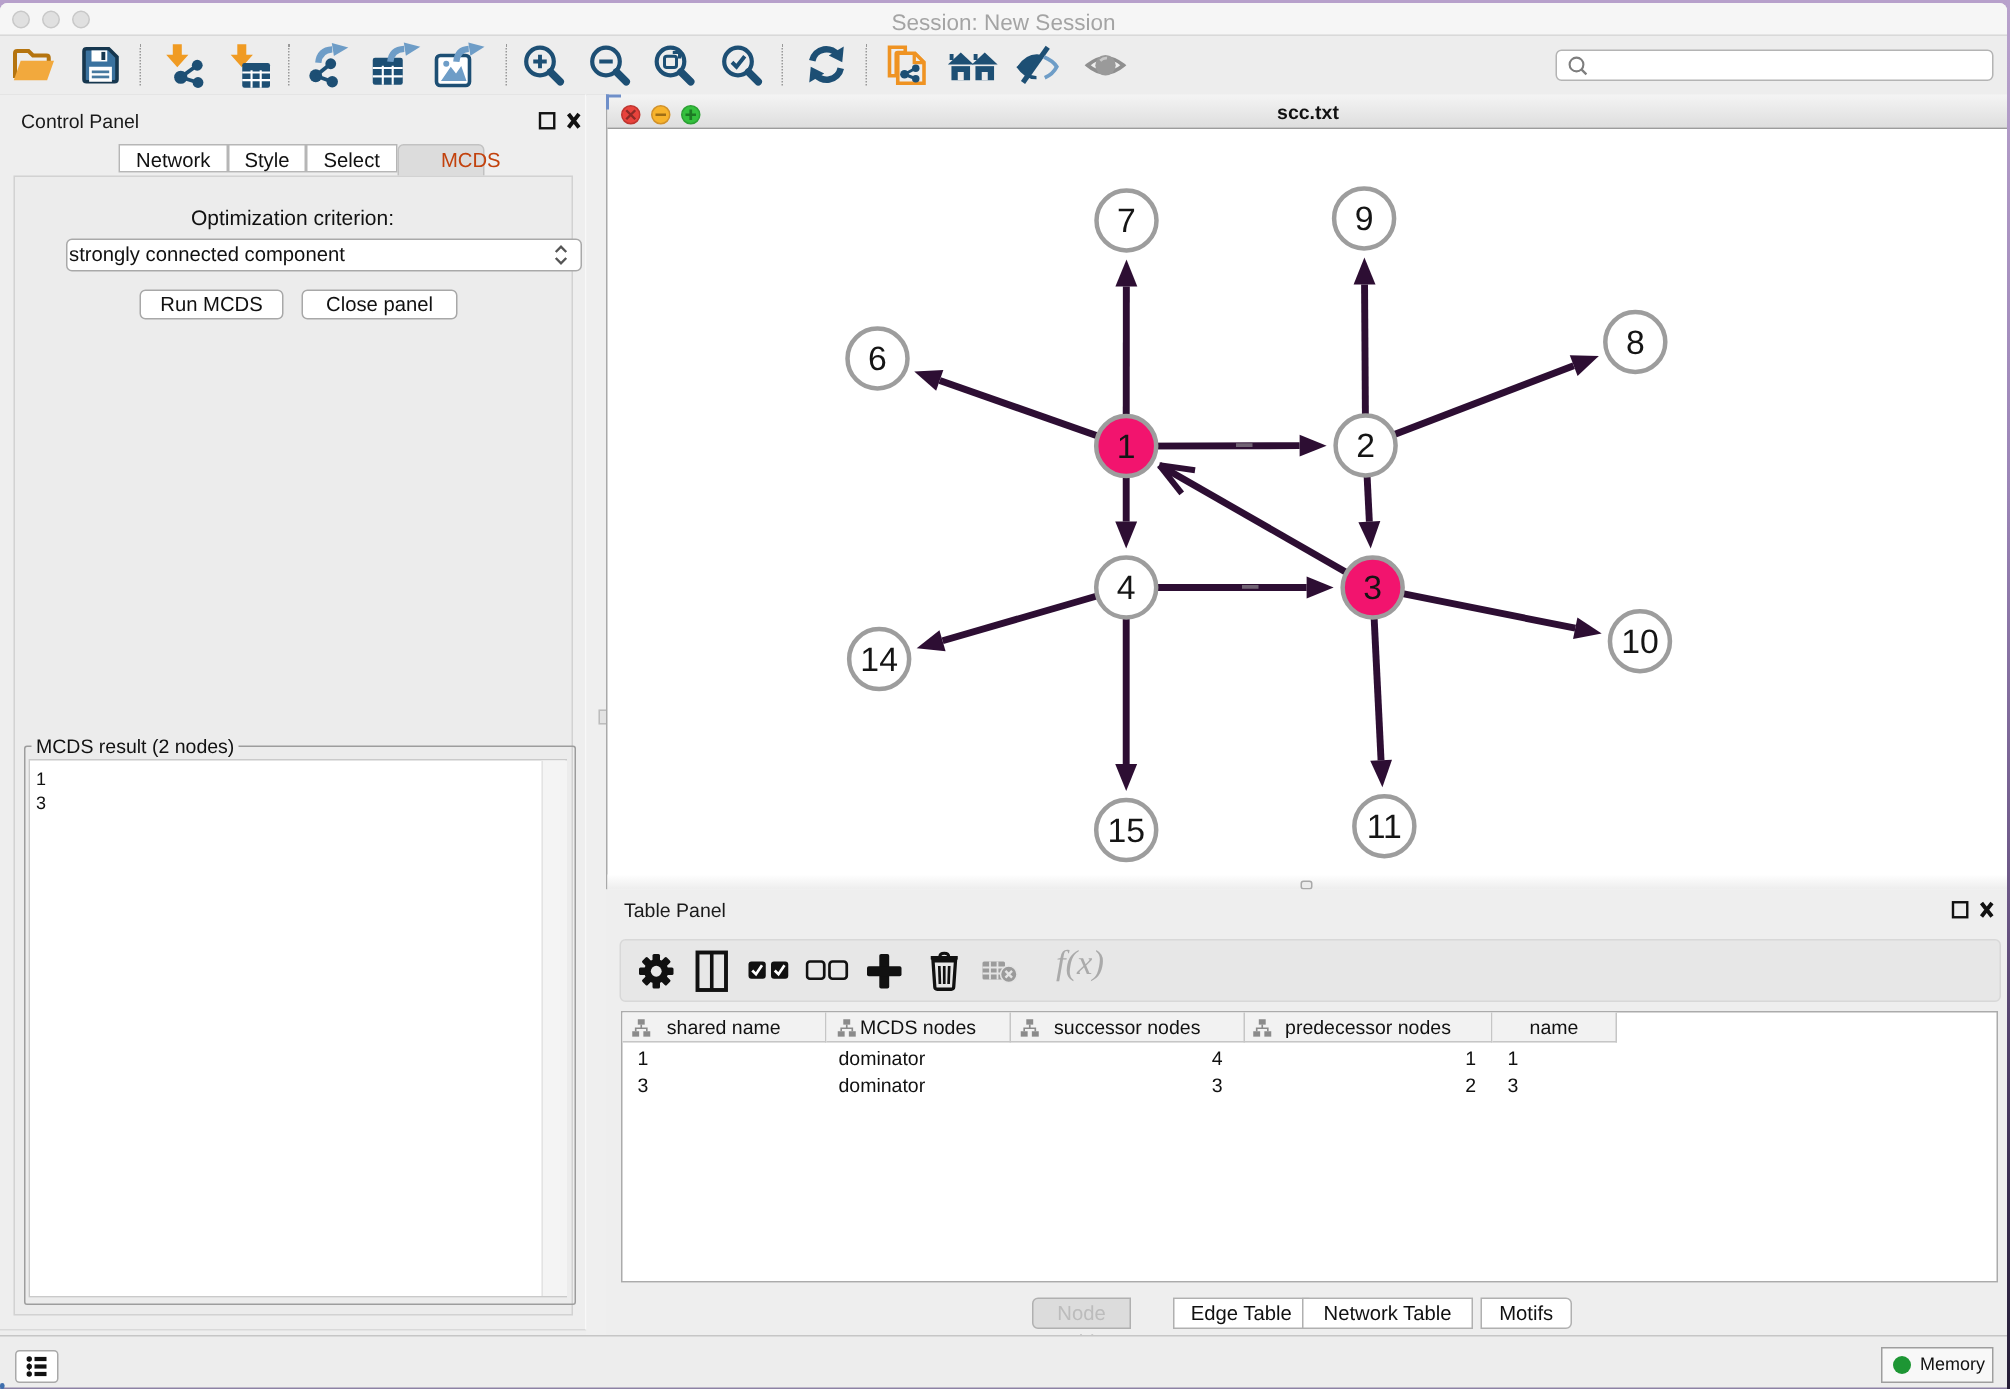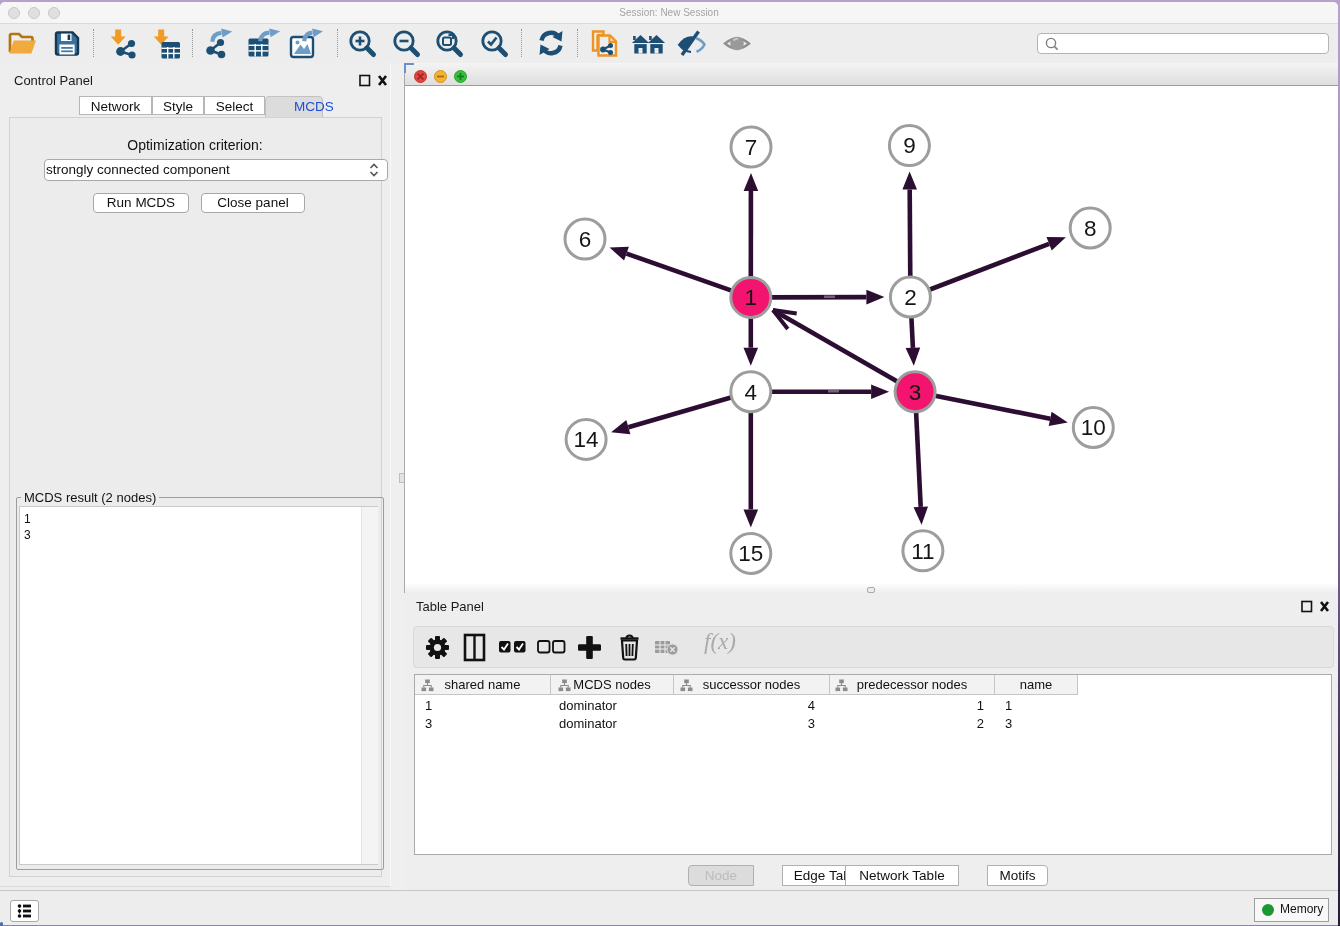--- a/index.html
+++ b/index.html
@@ -10,7 +10,7 @@
   
   #titlebar{left:0;top:2px;width:1338px;height:21px;background:#f6f6f6;border-radius:5px 5px 0 0;}
   .tl{position:absolute;top:5px;width:12px;height:12px;border-radius:50%;background:#e0e0e0;border:1px solid #c8c8c8;box-sizing:border-box;}
-  #title-text{left:0;top:6.5px;width:1338px;text-align:center;font-size:10px;color:#a4a4a4;}
+  #title-text{left:0;top:6.5px;width:1338px;text-align:center;font-size:15px;color:#a4a4a4;}
   
   #toolbar{left:0;top:23px;width:1338px;height:39px;background:#ededed;border-top:1px solid #d9d9d9;border-bottom:1px solid #c9c9c9;box-sizing:content-box;}
   .vsep{position:absolute;top:5px;height:28px;width:0;border-left:1px dotted #999;}

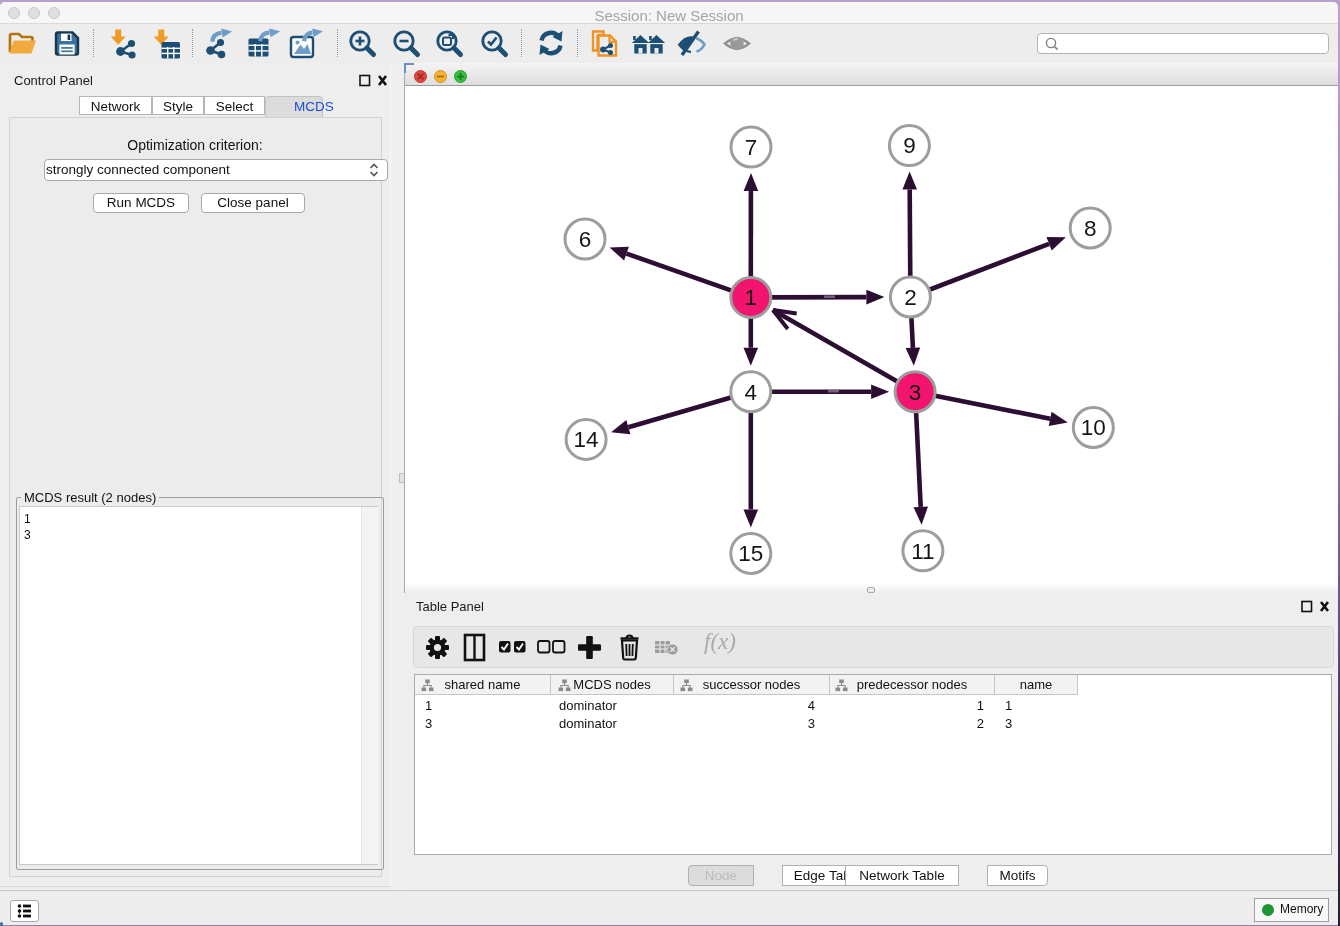--- a/index.html
+++ b/index.html
@@ -236,6 +236,7 @@
       <line x1="55.5" y1="10" x2="55.5" y2="17" stroke="#1d7a24" stroke-width="1.8"></line>
     </svg>
   </div>
+  <div class="abs" id="net-title">scc.txt</div>
   <svg class="abs" id="graph" style="left:0;top:23px;" width="934" height="504">
 <line x1="345.8" y1="211.4" x2="345.9" y2="105.0" stroke="#2d0e33" stroke-width="4.6"></line>
 <polygon points="346.0,87.0 353.2,105.0 338.6,105.0" fill="#2d0e33"></polygon>

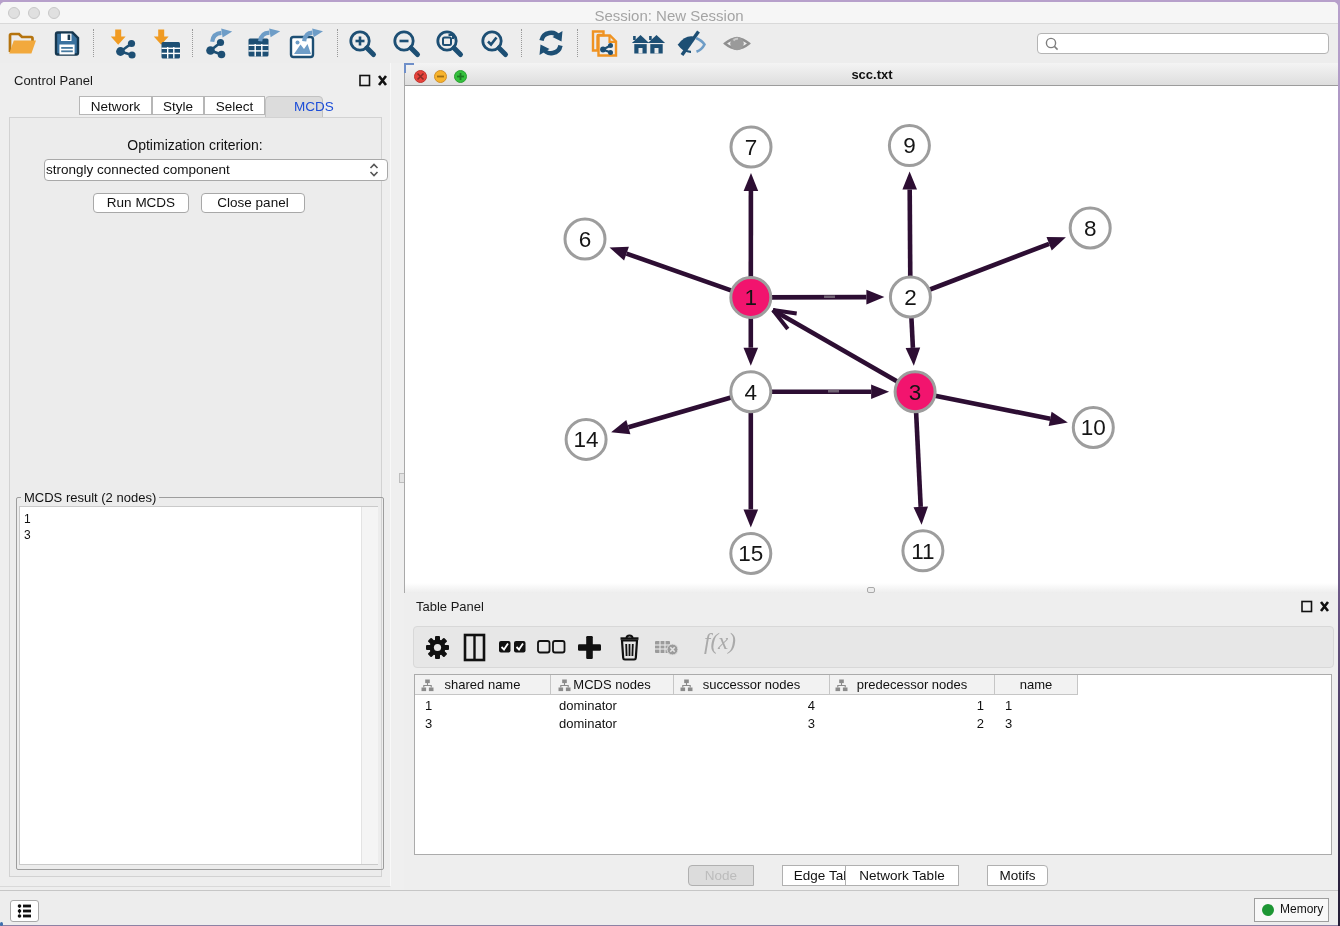--- a/index.html
+++ b/index.html
@@ -21,7 +21,7 @@
   #cp-title{left:14px;top:10px;font-size:13px;color:#1a1a1a;}
   
   .tab{position:absolute;top:33px;height:19px;box-sizing:border-box;border:1px solid #b6b6b6;background:#fff;font-size:13.5px;color:#111;text-align:center;line-height:20px;}
-  #tab-mcds{background:#dcdcdc;color:#1d4ed8;border-radius:4px 4px 0 0;height:23px;border-color:#c2c2c2;padding-left:28px;}
+  #tab-mcds{background:#dcdcdc;color:#c2410c;border-radius:4px 4px 0 0;height:23px;border-color:#c2c2c2;padding-left:28px;}
   #cp-inner{left:9px;top:54px;width:373px;height:760px;background:#ececec;border:1px solid #d2d2d2;box-sizing:border-box;}
   #opt-label{left:0;top:73.5px;width:390px;text-align:center;font-size:14px;color:#111;}
   #dropdown{left:44px;top:96px;width:344px;height:22px;background:#fff;border:1px solid #a9a9a9;border-radius:4px;box-sizing:border-box;font-size:13.5px;color:#111;line-height:20px;padding-left:1px;}

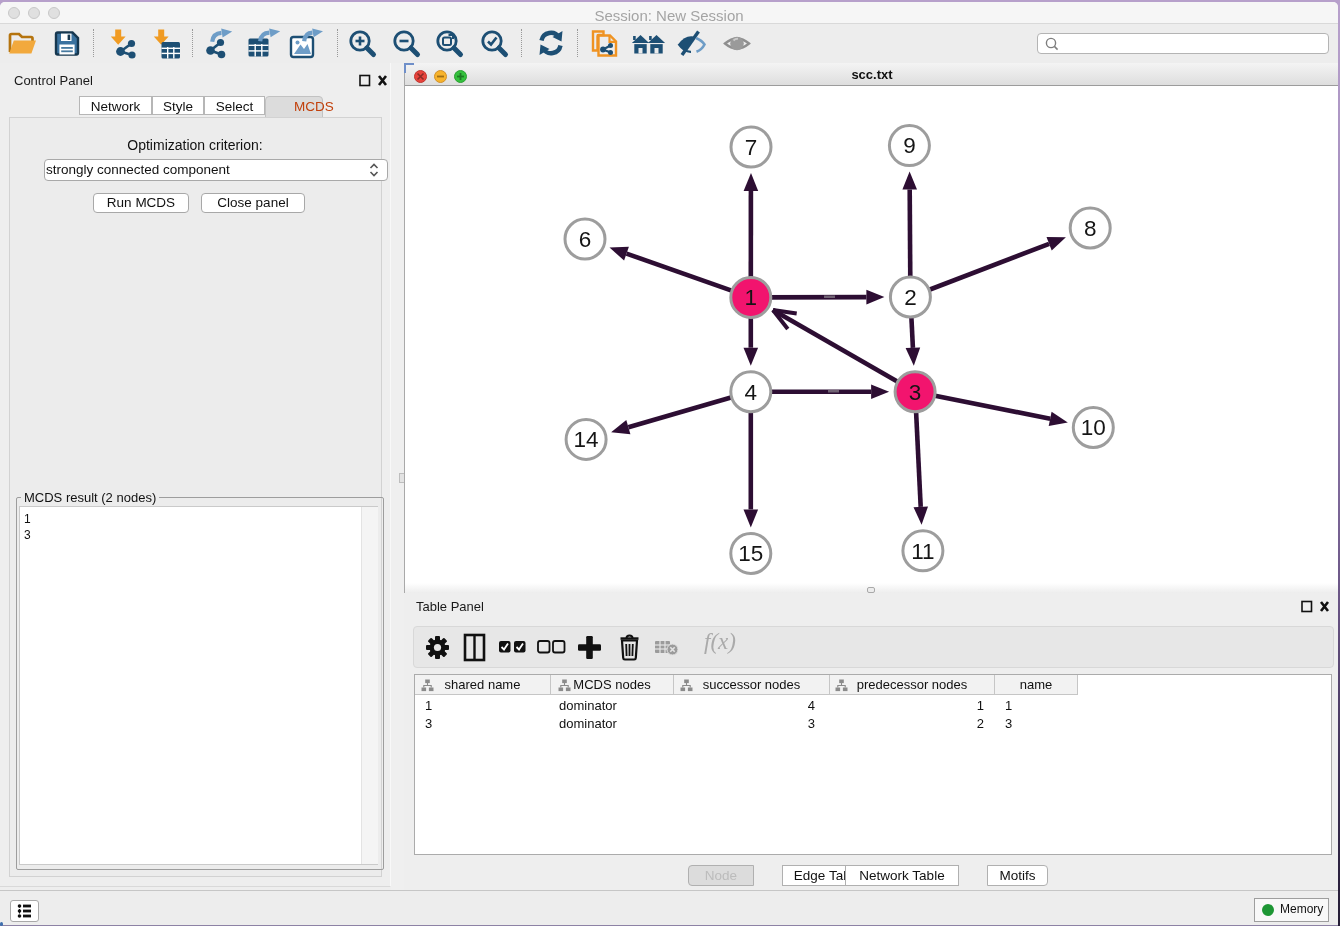--- a/index.html
+++ b/index.html
@@ -395,7 +395,7 @@
   </div>
   <div class="abs btab" style="left:284px;width:66px;background:#dcdcdc;color:#bcbcbc;border-radius:4px 0 0 4px;">Node Table</div>
   <div class="abs btab" style="left:378px;width:91px;">Edge Table</div>
-  <div class="abs btab" style="left:441px;width:114px;">Network Table</div>
+  <div class="abs btab" style="left:464px;width:114px;">Network Table</div>
   <div class="abs btab" style="left:583px;width:61px;border-radius:0 4px 4px 0;">Motifs</div>
 </div>
 

